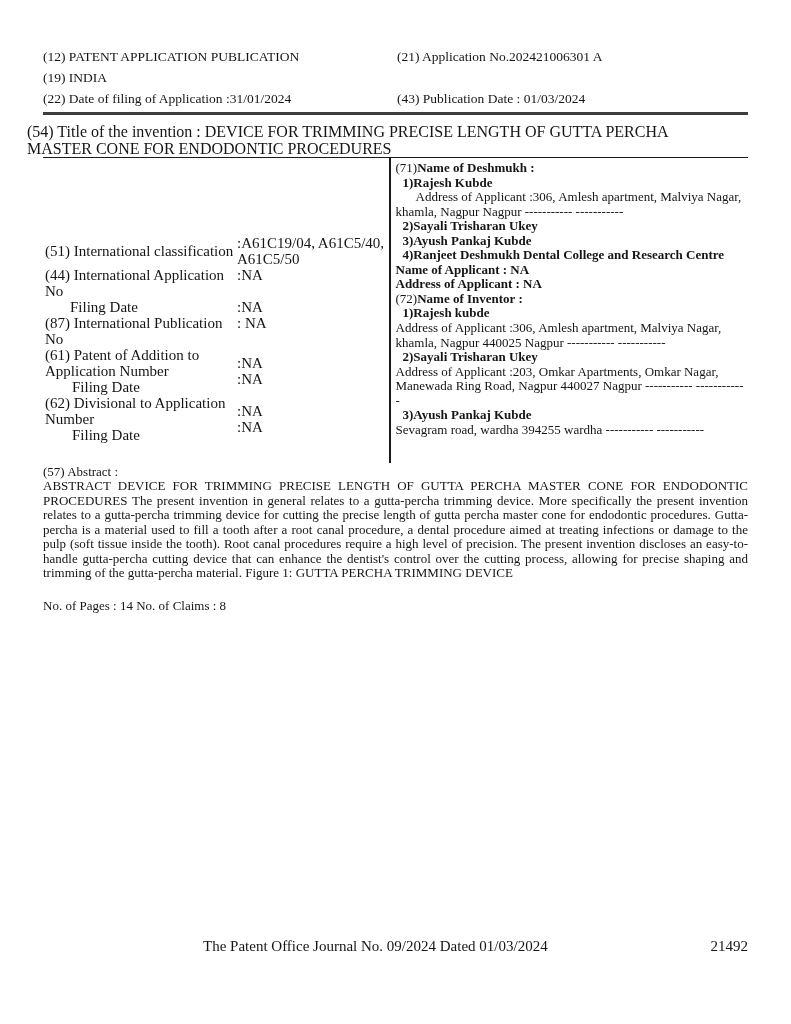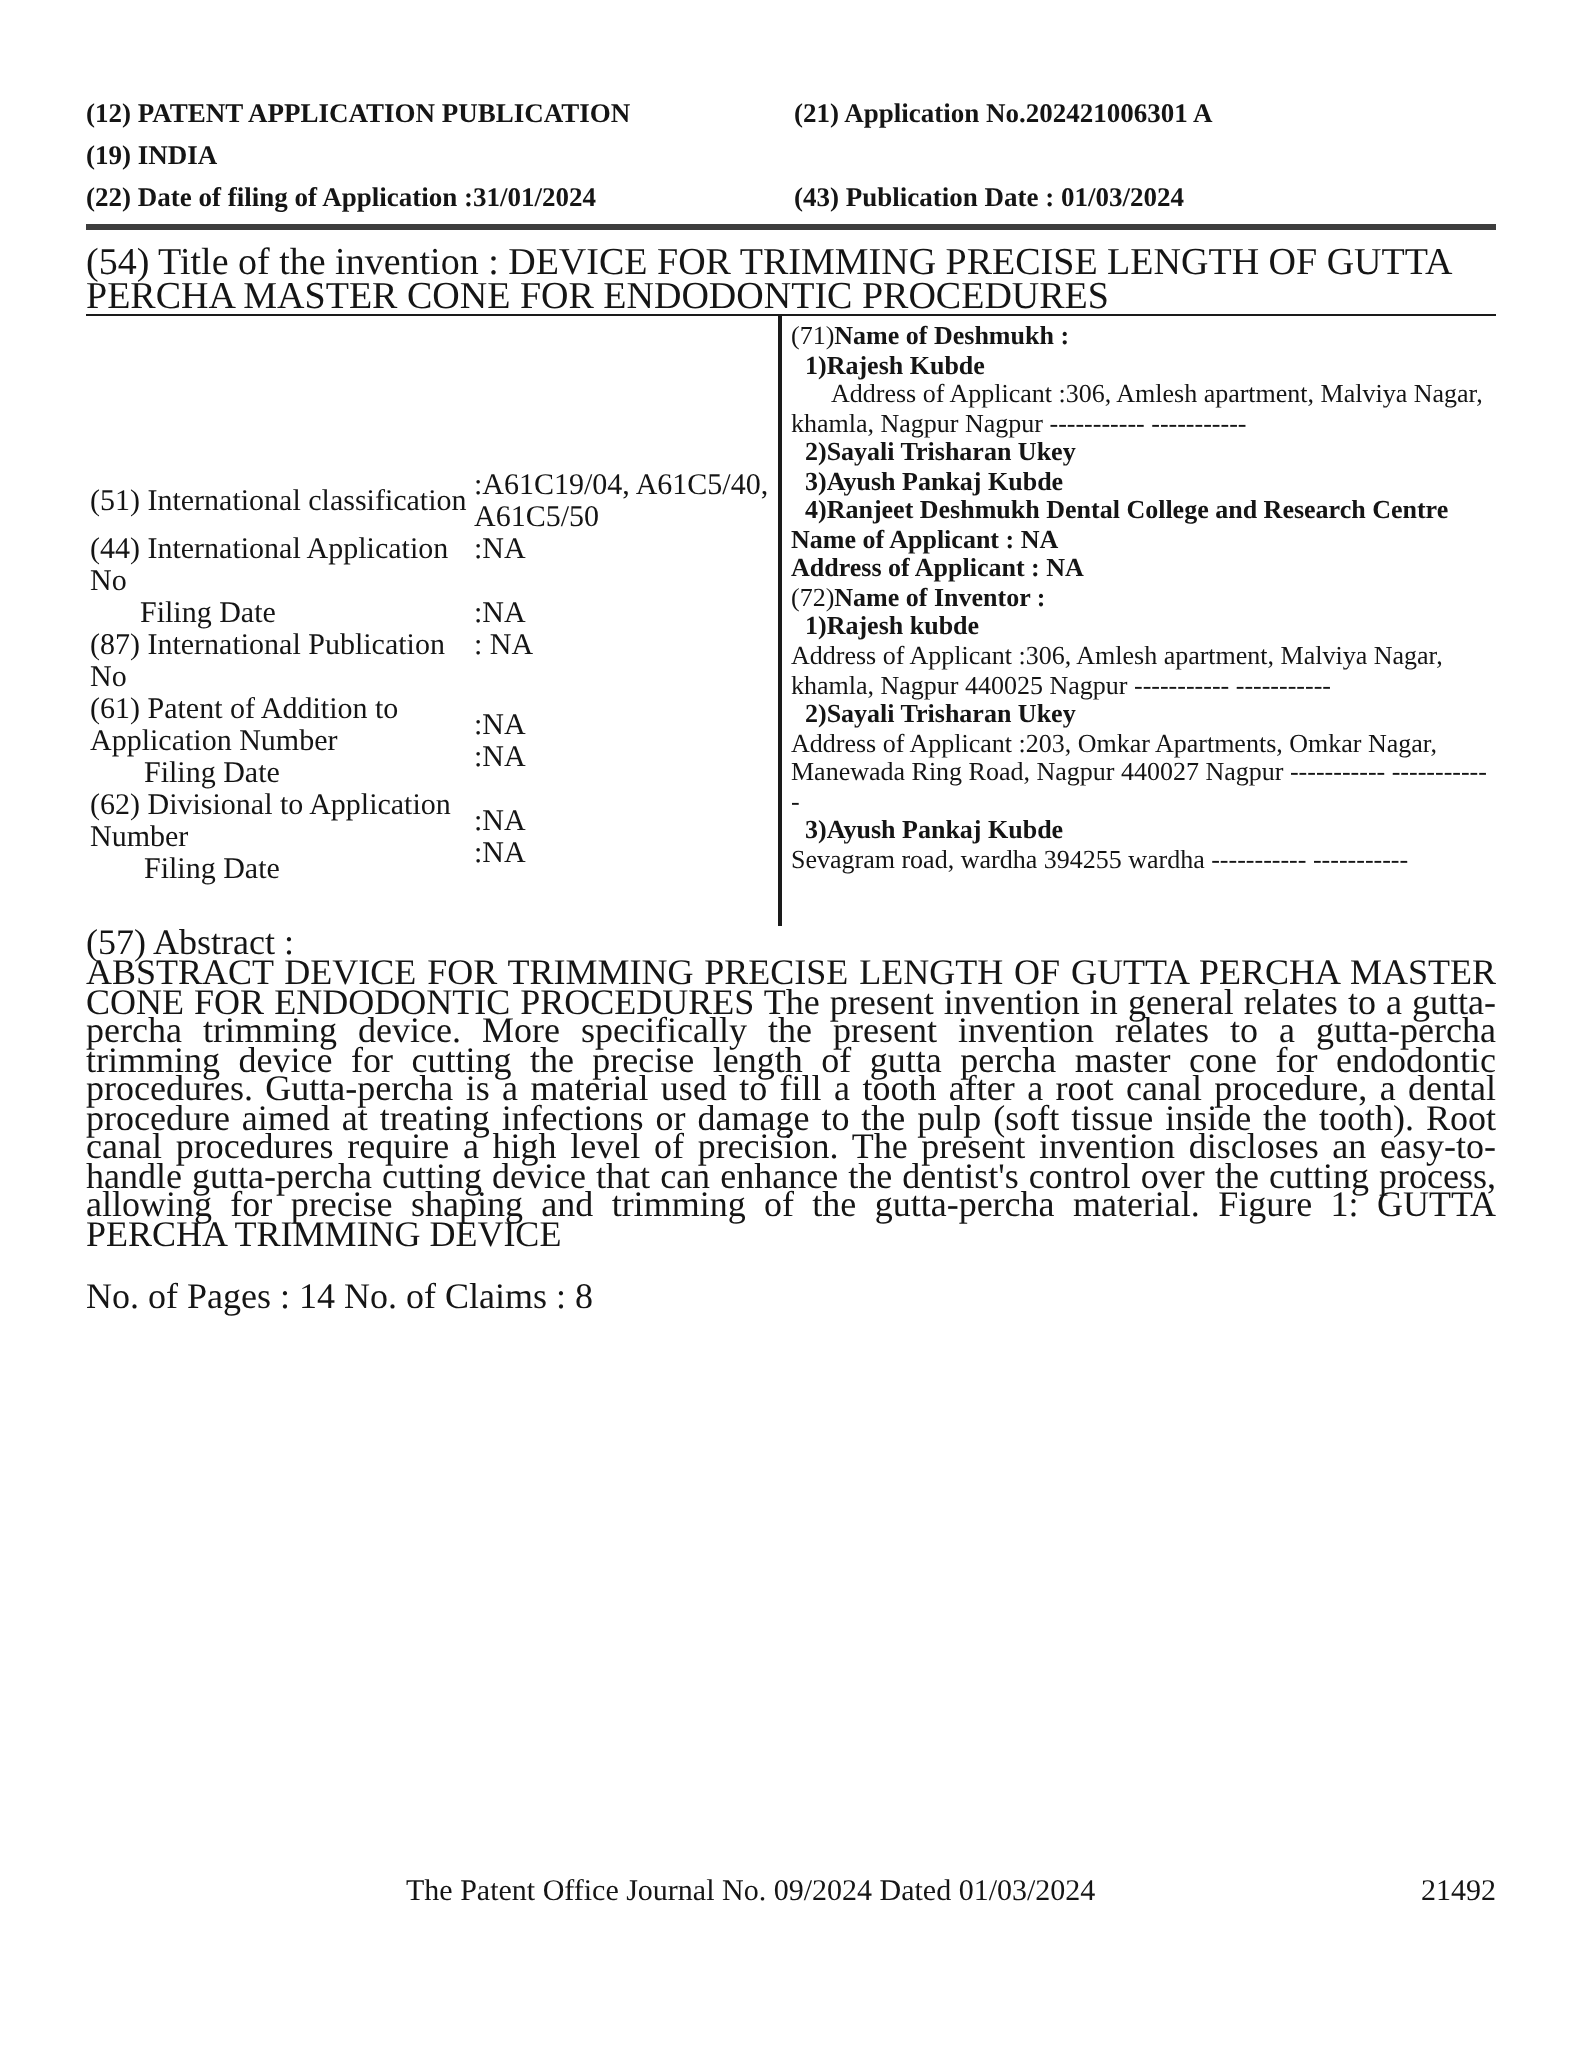--- a/index.html
+++ b/index.html
@@ -16,7 +16,7 @@
   .abs { position: absolute; }
 
   
-  .hdr-row { left: 43px; width: 705px; display: flex; font-size: 13.5px; line-height: 15px; font-weight: bold; }
+  .hdr-row { left: 43px; width: 705px; display: flex; font-size: 13.5px; line-height: 15px; }
   .hdr-left  { width: 354px; }
   .hdr-right { flex: 1; }
   .rule-thick { left: 43px; width: 705px; height: 3px; background: #3d3d3d; }

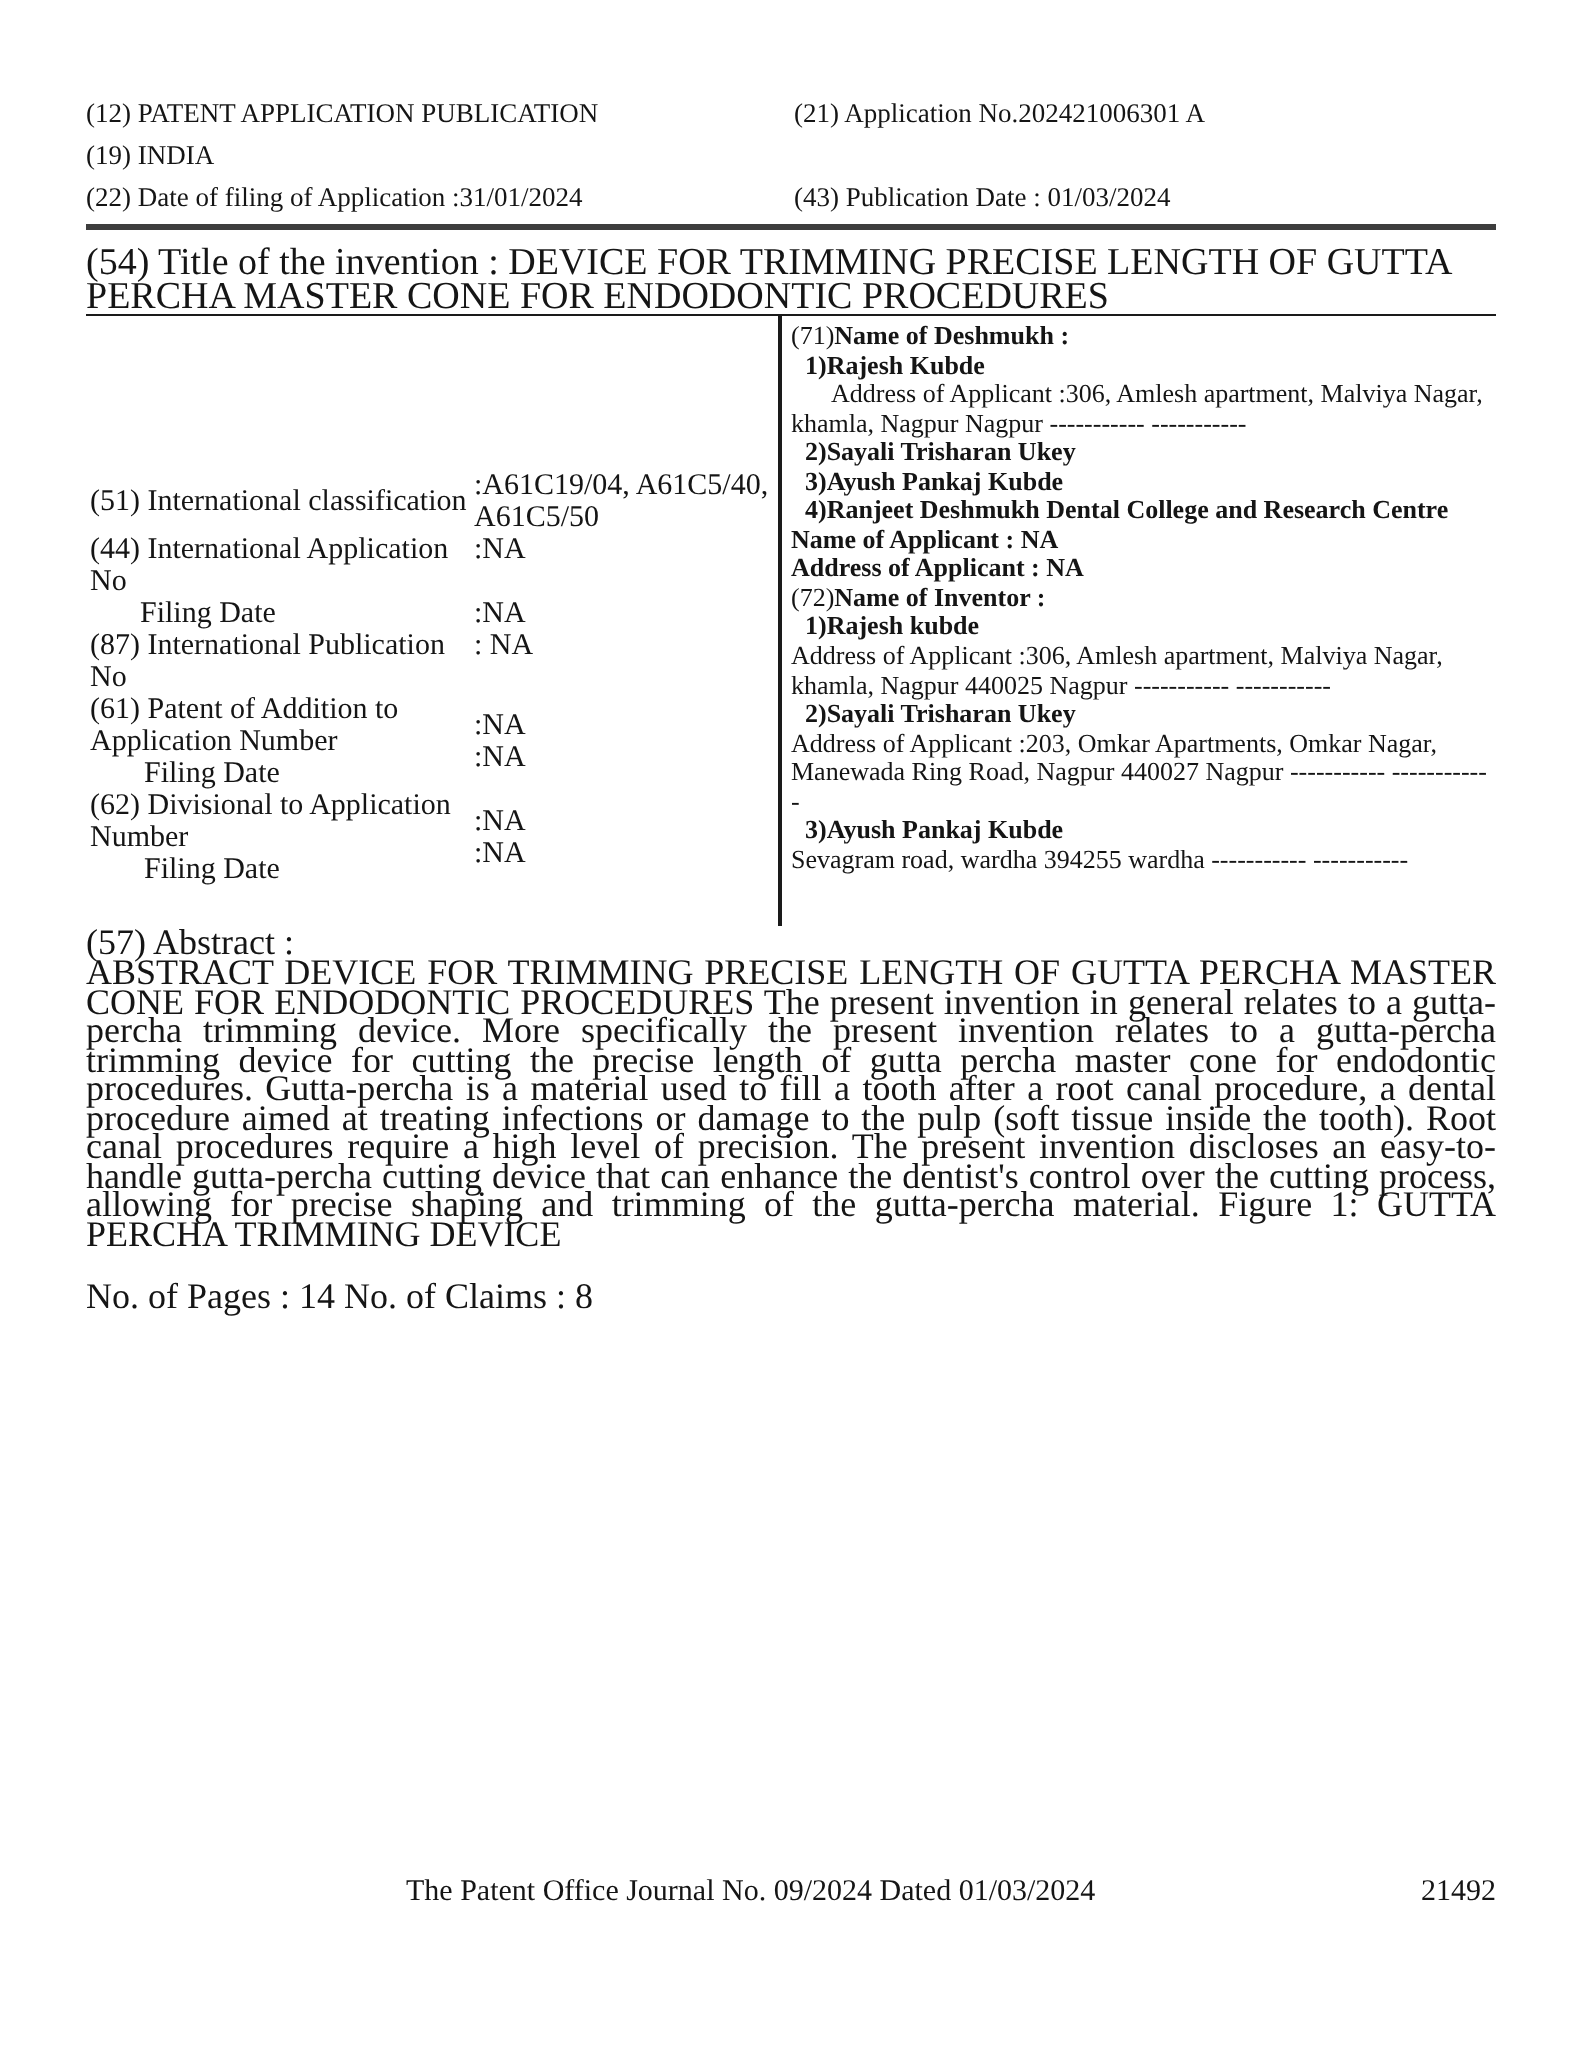--- a/index.html
+++ b/index.html
@@ -23,7 +23,7 @@
   .rule-thin  { left: 43px; width: 705px; height: 1.5px; background: #1a1a1a; }
 
   
-  .title-block { left: 43px; width: 705px; font-size: 19px; line-height: 16.5px; }
+  .title-block { left: 27px; width: 705px; font-size: 16px; line-height: 16.5px; }
 
   
   .main-table {

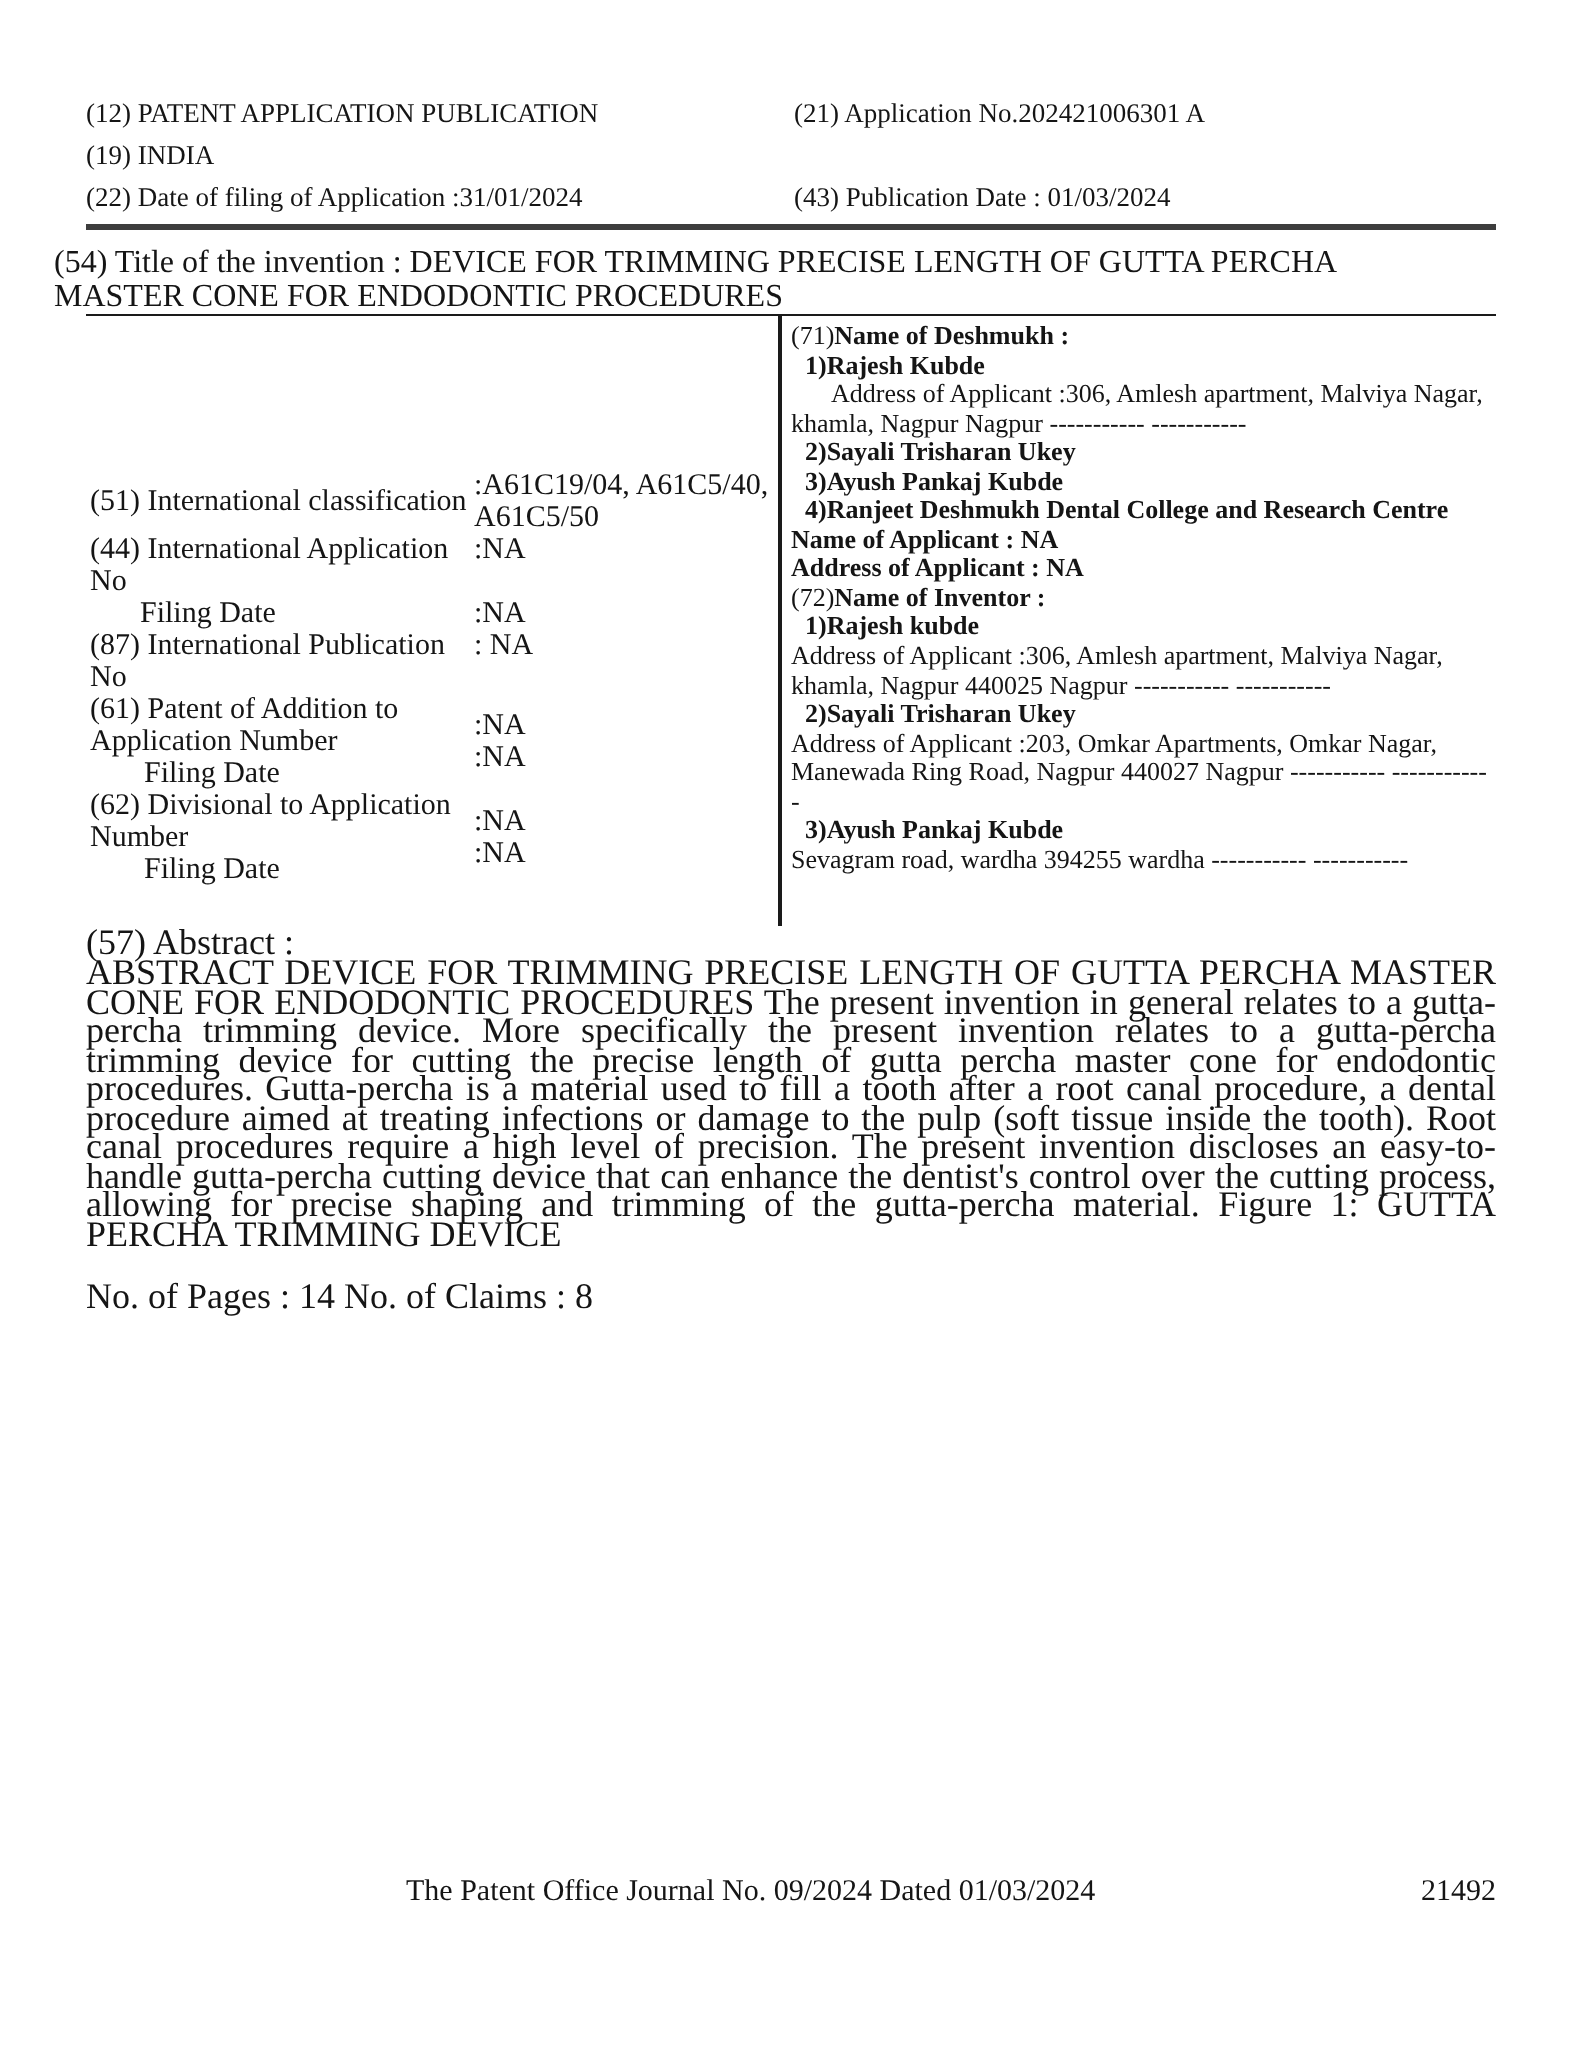--- a/index.html
+++ b/index.html
@@ -46,7 +46,7 @@
   .ind2 { padding-left: 20px; }
 
   
-  .abstract-block { left: 43px; top: 464px; width: 705px; font-size: 18px; }
+  .abstract-block { left: 43px; top: 464px; width: 705px; font-size: 13px; }
   .abstract-heading { line-height: 15px; }
   .abstract-body { line-height: 14.55px; text-align: justify; }
   .pages-claims { margin-top: 17px; line-height: 15px; }

